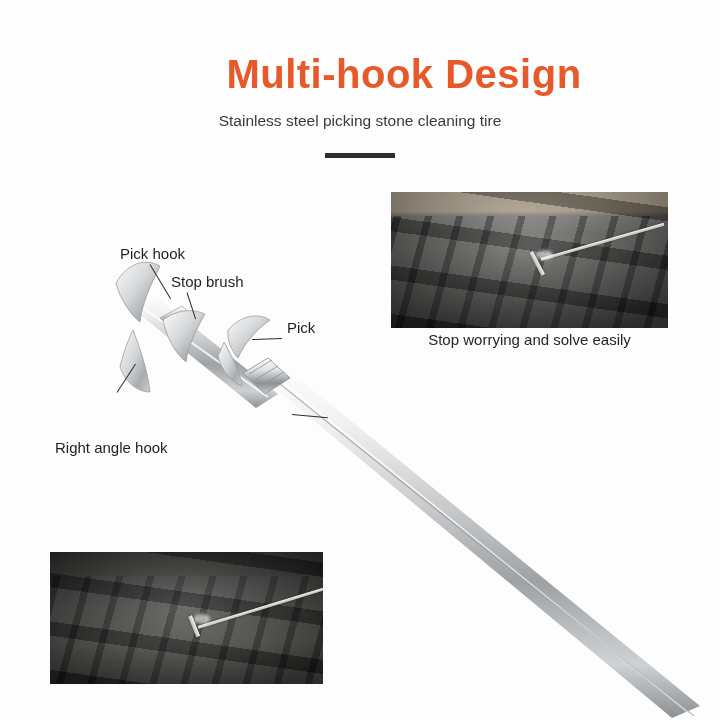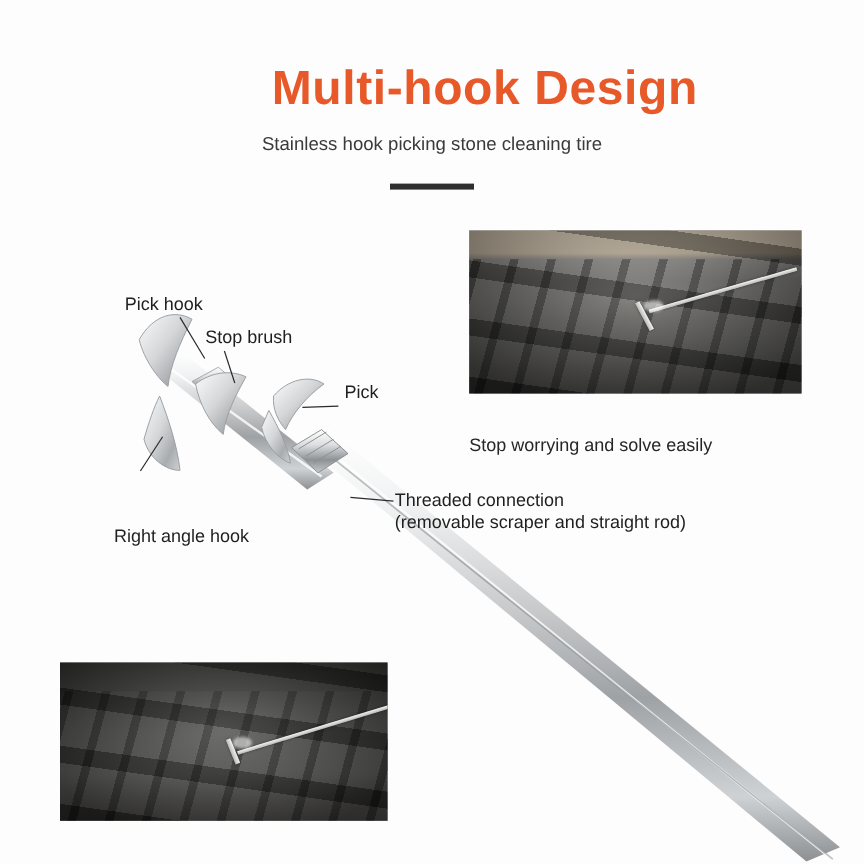--- a/index.html
+++ b/index.html
@@ -167,7 +167,7 @@
 <div id="page">
 
   <div class="title">Multi-hook Design</div>
-  <div class="subtitle">Stainless hook picking stone cleaning tire</div>
+  <div class="subtitle">Stainless steel picking stone cleaning tire</div>
   <div class="rule"></div>
 
   <div class="photo photo-top">

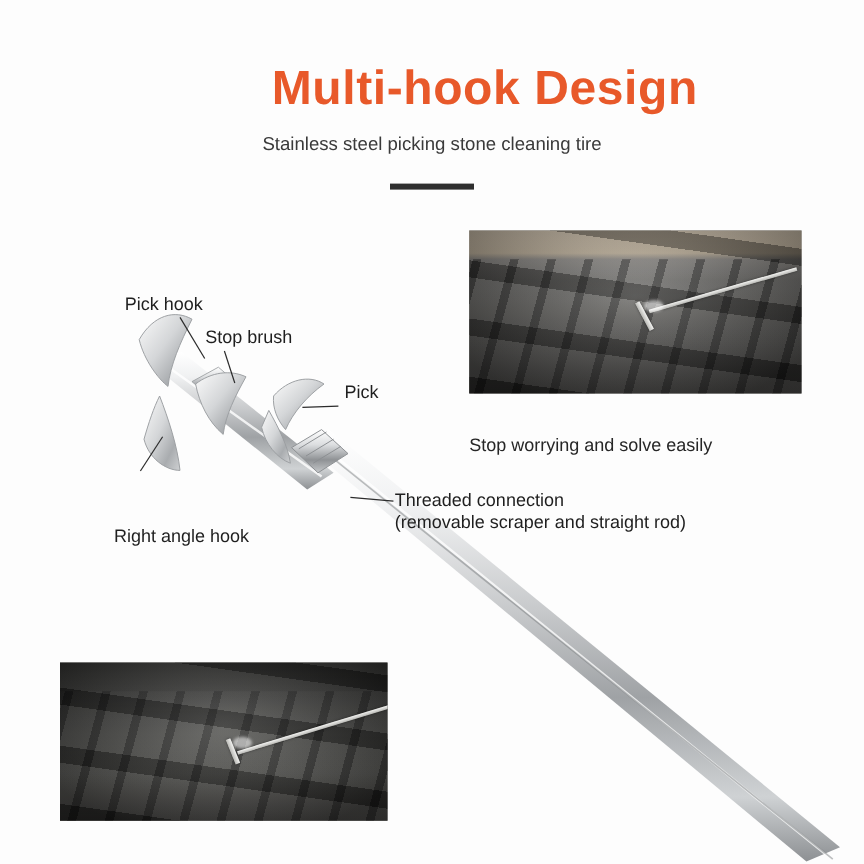--- a/index.html
+++ b/index.html
@@ -143,7 +143,7 @@
     white-space: nowrap;
   }
   .label.two-line { line-height: 1.18; }
-  .lbl-pick-hook   { left: 104px; top: 245px; }
+  .lbl-pick-hook   { left: 120px; top: 245px; }
   .lbl-tire-brush  { left: 171px; top: 273px; }
   .lbl-barb        { left: 287px; top: 319px; }
   .lbl-right-angle { left: 55px;  top: 439px; margin-left: 40px; }

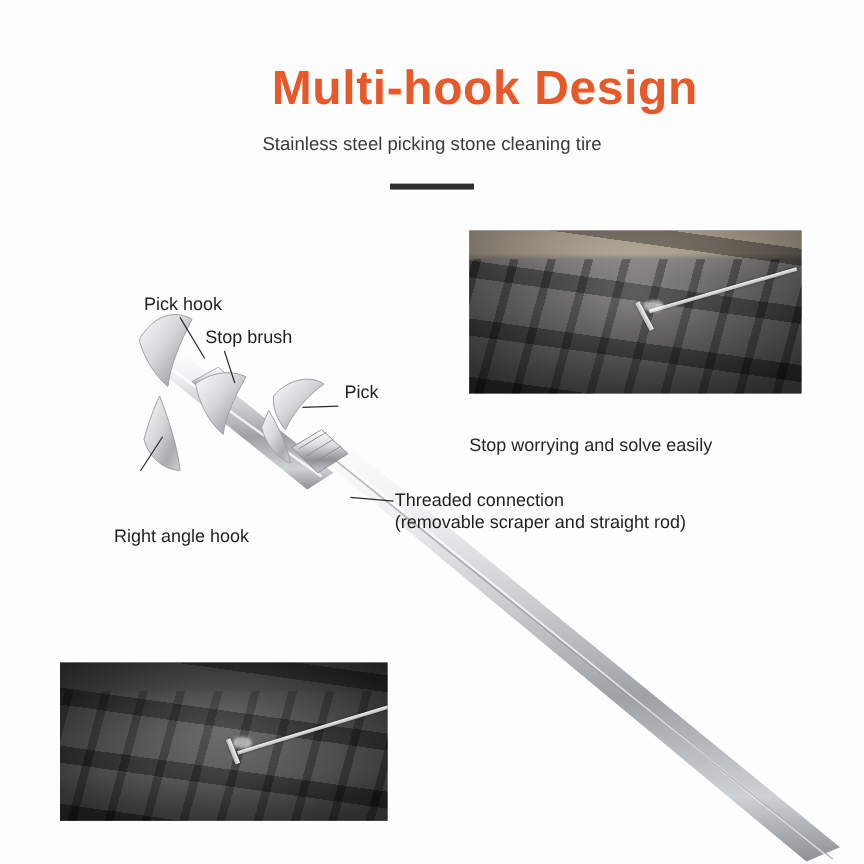--- a/index.html
+++ b/index.html
@@ -71,10 +71,9 @@
     left: 391px;
     top: 331px;
     width: 277px;
-    text-align: left;
+    text-align: center;
     font-size: 15px;
     color: #262626;
-    margin-top: 32px;
   }
 
   

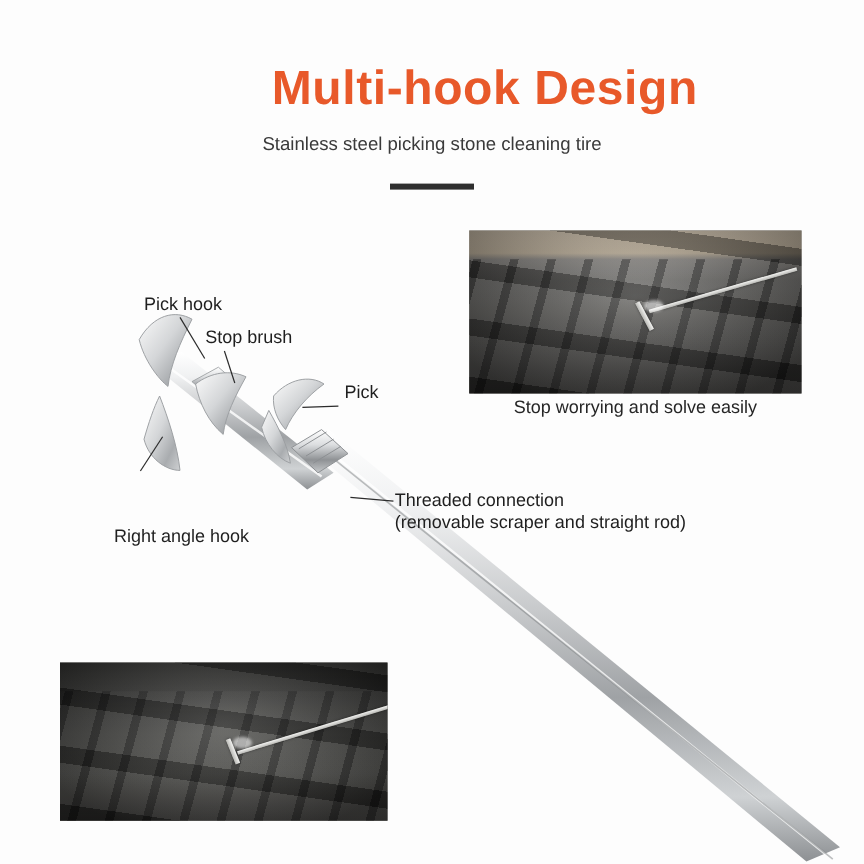--- a/index.html
+++ b/index.html
@@ -264,10 +264,6 @@
   <div class="label lbl-tire-brush">Stop brush</div>
   <div class="label lbl-barb">Pick</div>
   <div class="label lbl-right-angle">Right angle hook</div>
-  <div class="label lbl-threaded two-line">
-    <div>Threaded connection</div>
-    <div>(removable scraper and straight rod)</div>
-  </div>
 
 </div>
 

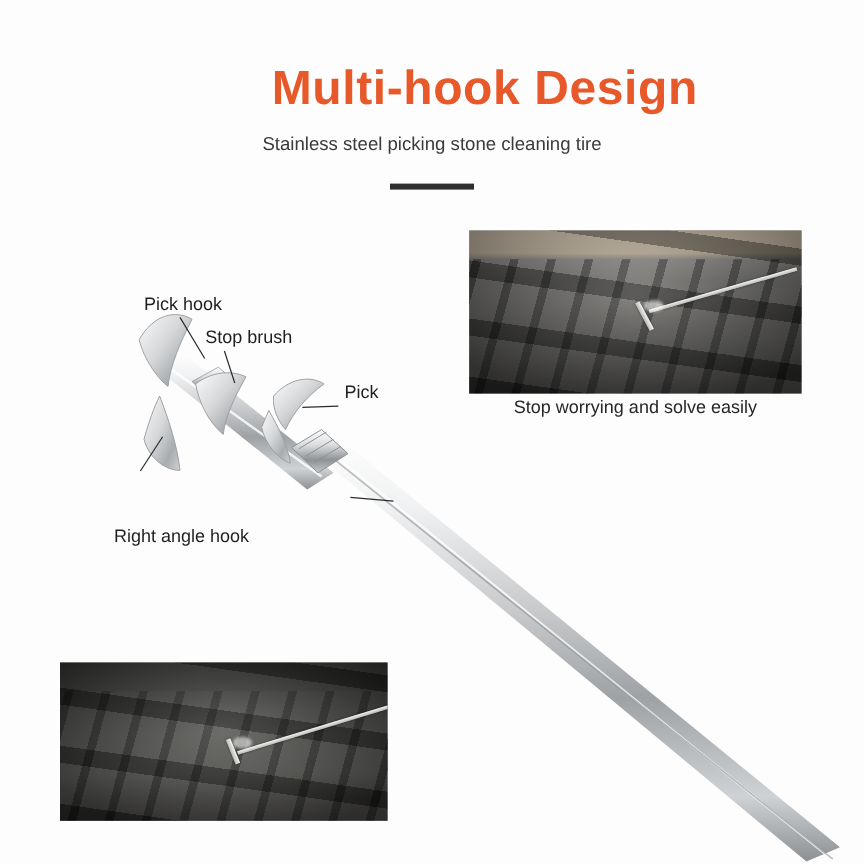--- a/index.html
+++ b/index.html
@@ -145,7 +145,7 @@
   .lbl-pick-hook   { left: 120px; top: 245px; }
   .lbl-tire-brush  { left: 171px; top: 273px; }
   .lbl-barb        { left: 287px; top: 319px; }
-  .lbl-right-angle { left: 55px;  top: 439px; margin-left: 40px; }
+  .lbl-right-angle { left: 55px;  top: 439px; }
   .lbl-threaded    { left: 329px; top: 409px; }
 
   .leader {

